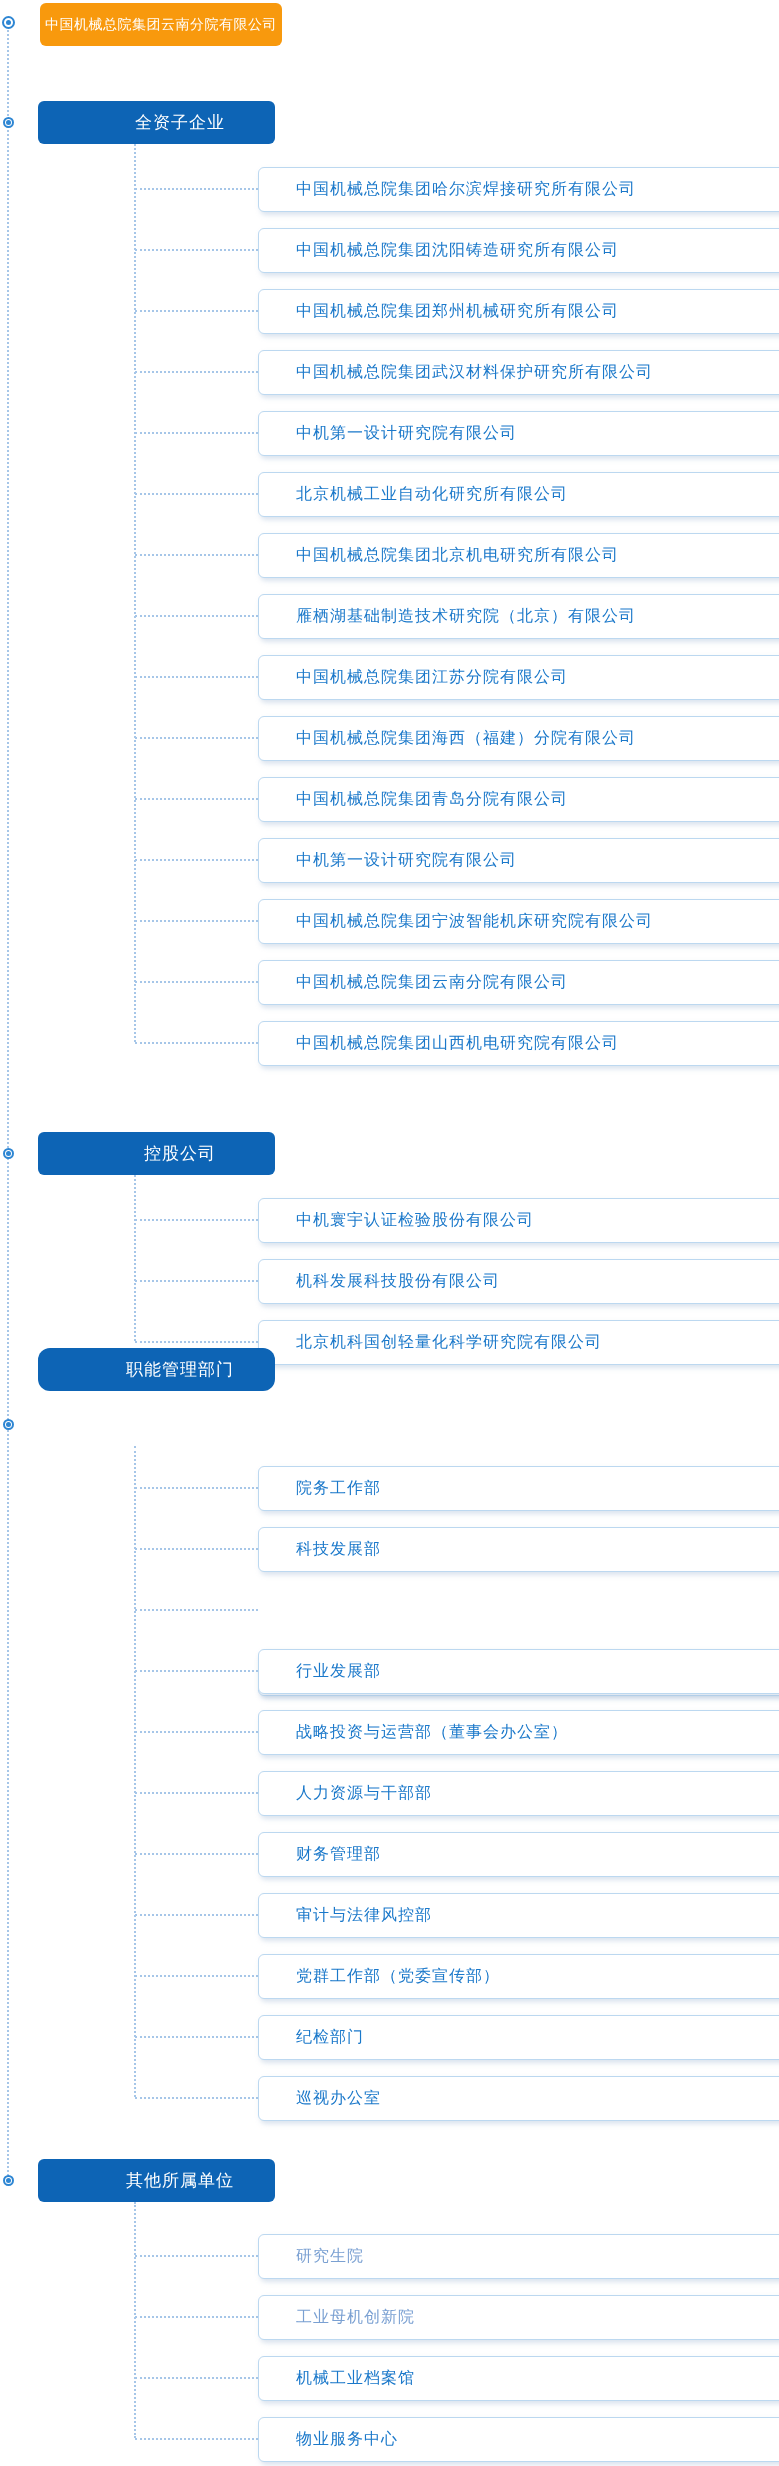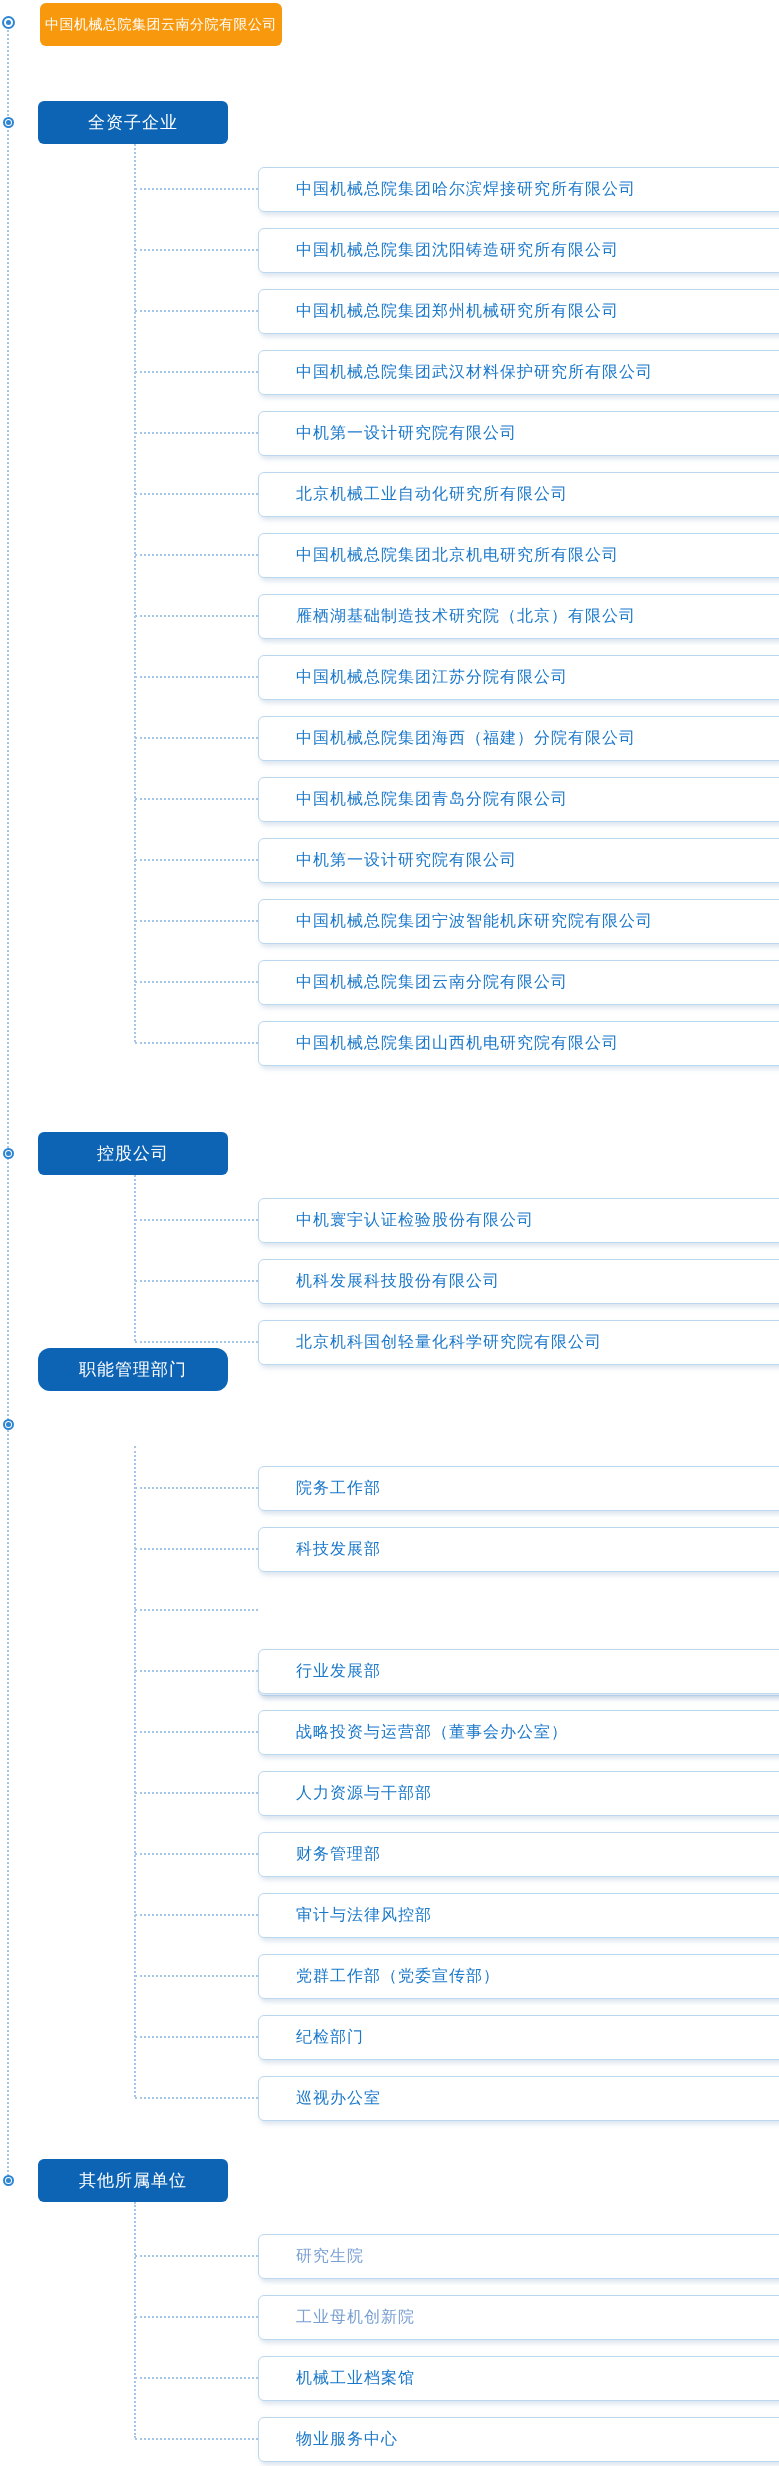--- a/index.html
+++ b/index.html
@@ -22,7 +22,7 @@
   .header-box{
     position:absolute;left:38px;width:190px;height:43px;background:var(--blue);
     border-radius:6px;color:#fff;display:flex;align-items:center;justify-content:center;
-    font-size:17px;letter-spacing:1px;cursor:default;
+    font-size:17px;letter-spacing:1px;cursor:default;padding-left:47px;
   }
   .item-box{
     position:absolute;left:258px;width:624px;height:45px;background:#fff;

